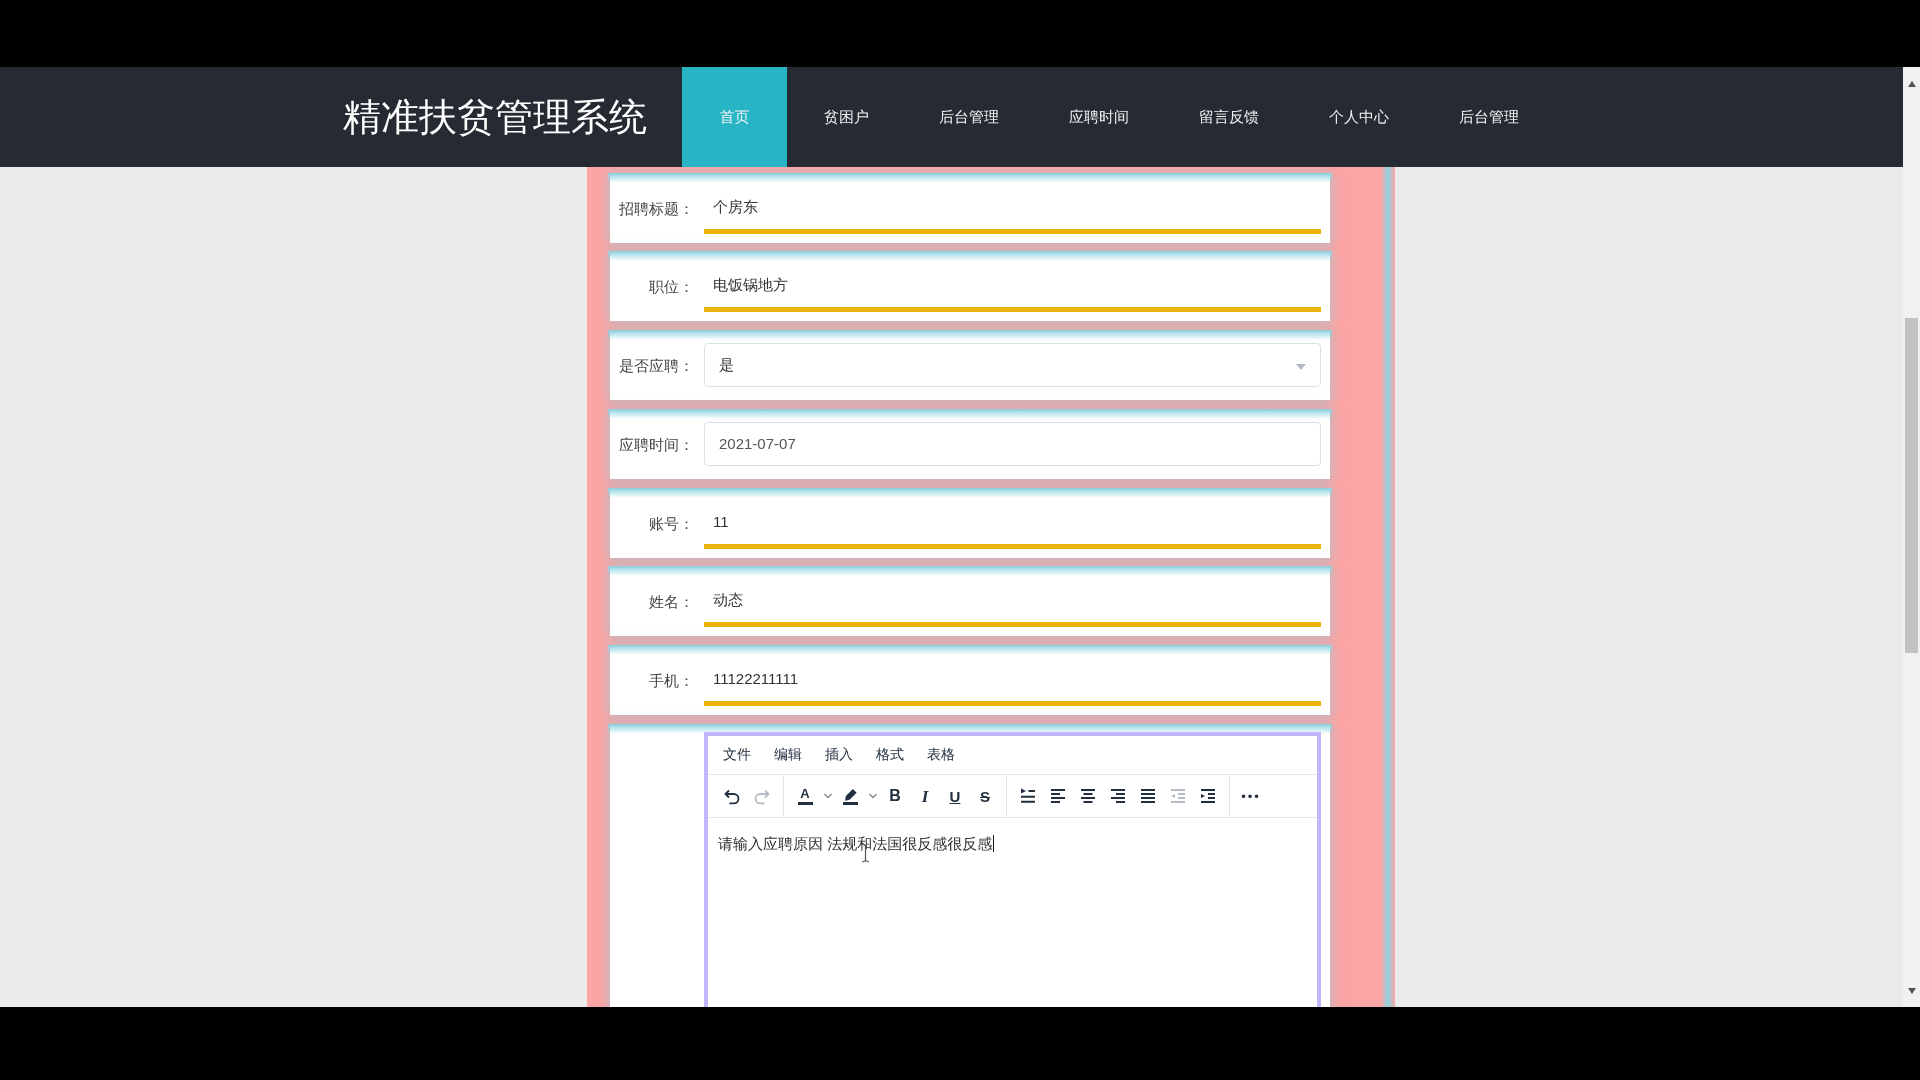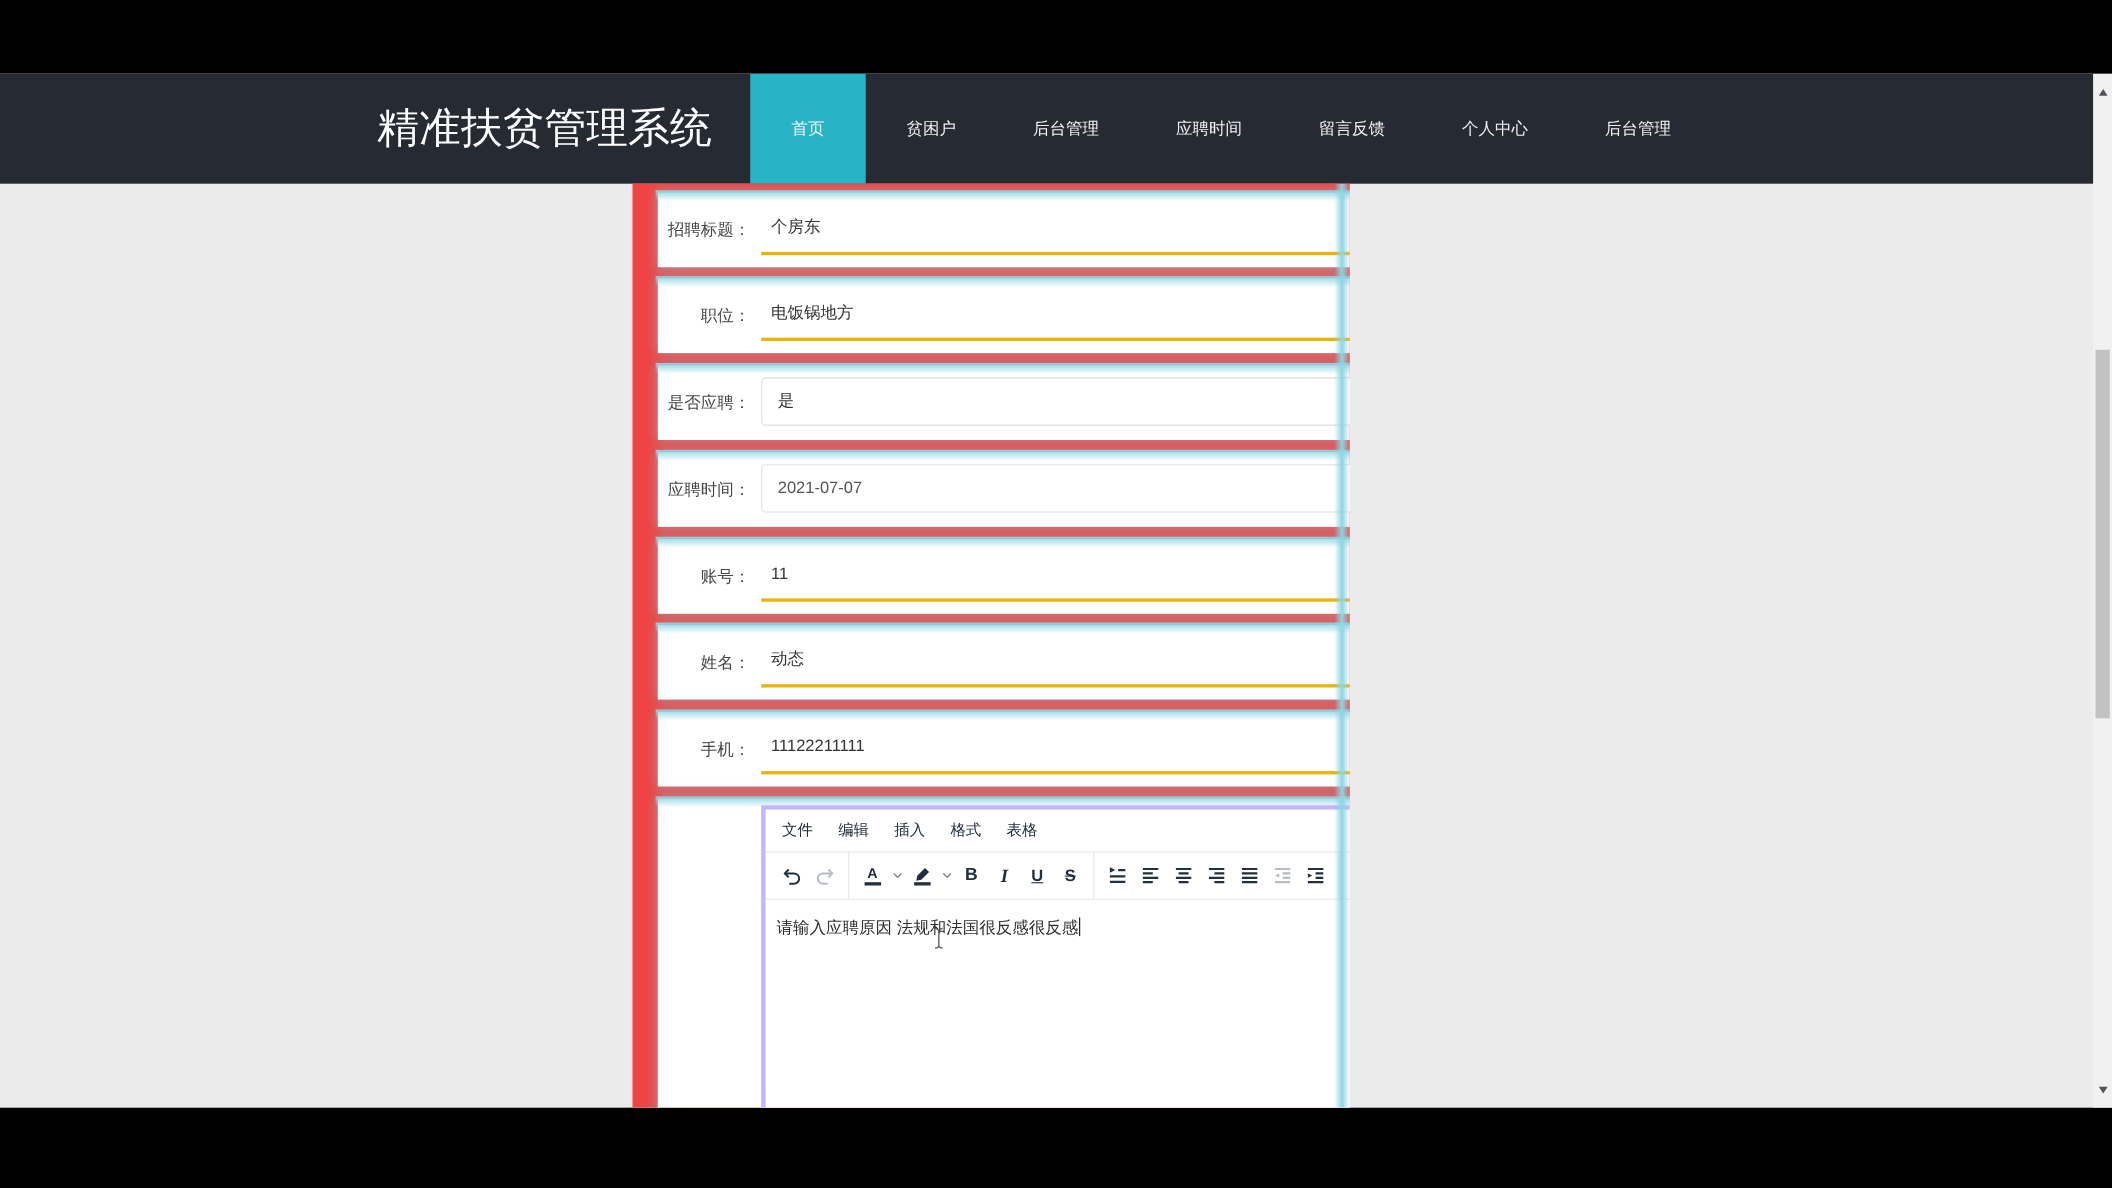--- a/index.html
+++ b/index.html
@@ -21,7 +21,7 @@
   .menu-item.first-plain{margin-left:37px;}
 
   
-  .panel{position:absolute;left:575px;top:100px;width:652px;height:840px;background:#ef4444;overflow:hidden;}
+  .panel{position:absolute;left:587px;top:100px;width:808px;height:840px;background:#fca5a5;overflow:hidden;}
   .panel-glow-right{position:absolute;top:0;right:0;width:14px;height:100%;
     background:linear-gradient(to right,rgba(142,213,226,0),var(--card-glow) 50%,rgba(142,213,226,0));}
 

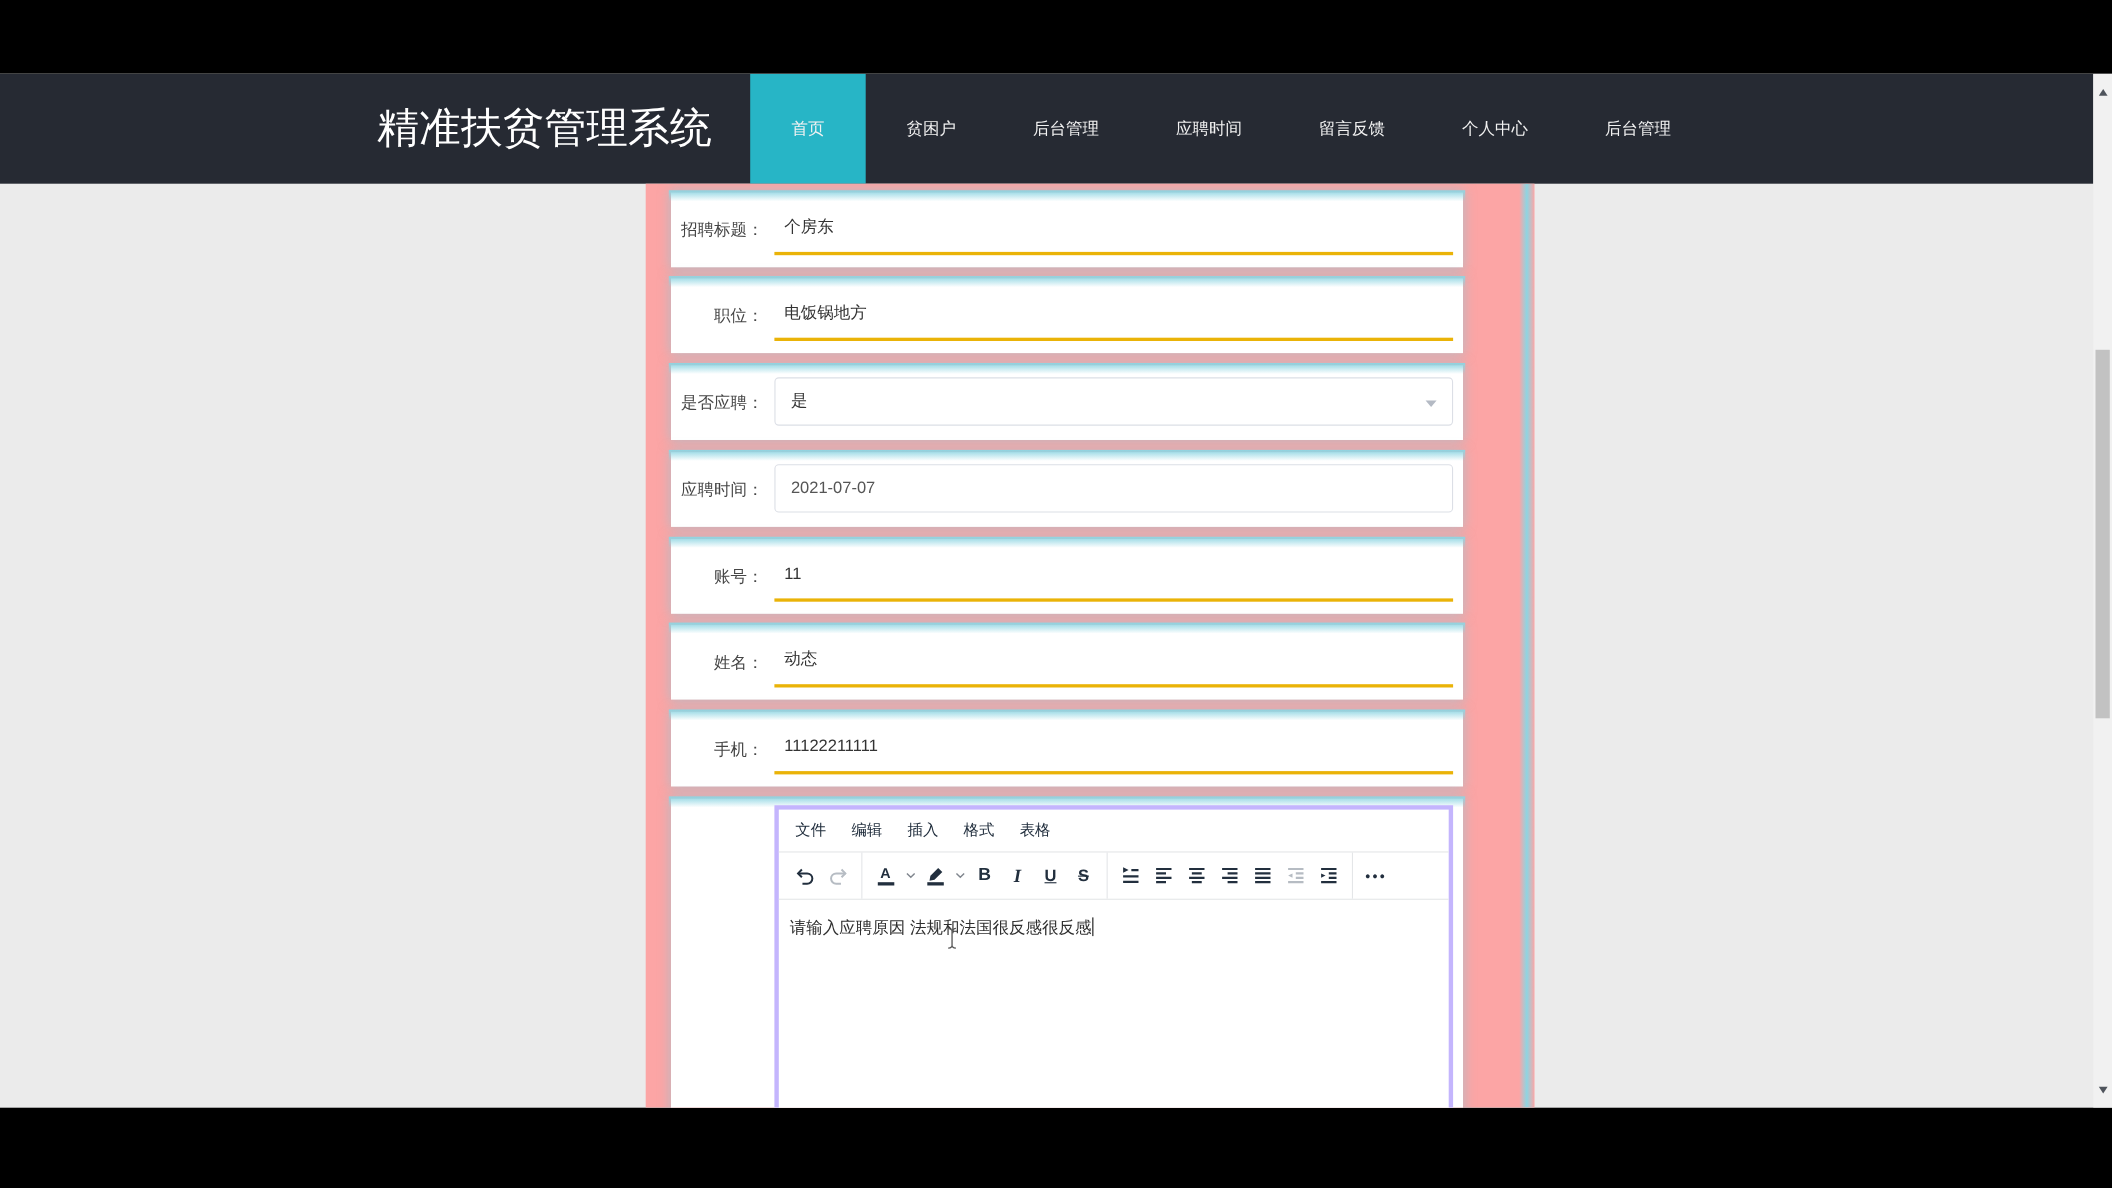--- a/index.html
+++ b/index.html
@@ -35,7 +35,7 @@
   .flabel{position:absolute;left:0;top:0;height:68px;width:84px;display:flex;align-items:center;
     justify-content:flex-end;font-size:15px;color:#454545;white-space:nowrap;}
   .ctrl{position:absolute;left:94px;right:9px;color:var(--text);font-size:15px;cursor:text;}
-  .ctrl.underline{top:10px;height:44px;line-height:44px;padding-left:9px;border-bottom:3px solid #eab308;}
+  .ctrl.underline{top:10px;height:44px;line-height:44px;padding-left:9px;border-bottom:5px solid #eab308;}
   .ctrl.boxed{top:11px;height:44px;line-height:42px;border:1px solid #dcdfe6;border-radius:4px;
     padding-left:14px;box-sizing:border-box;background:#fff;cursor:pointer;}
   .ctrl.datebox{color:#555;cursor:text;}

